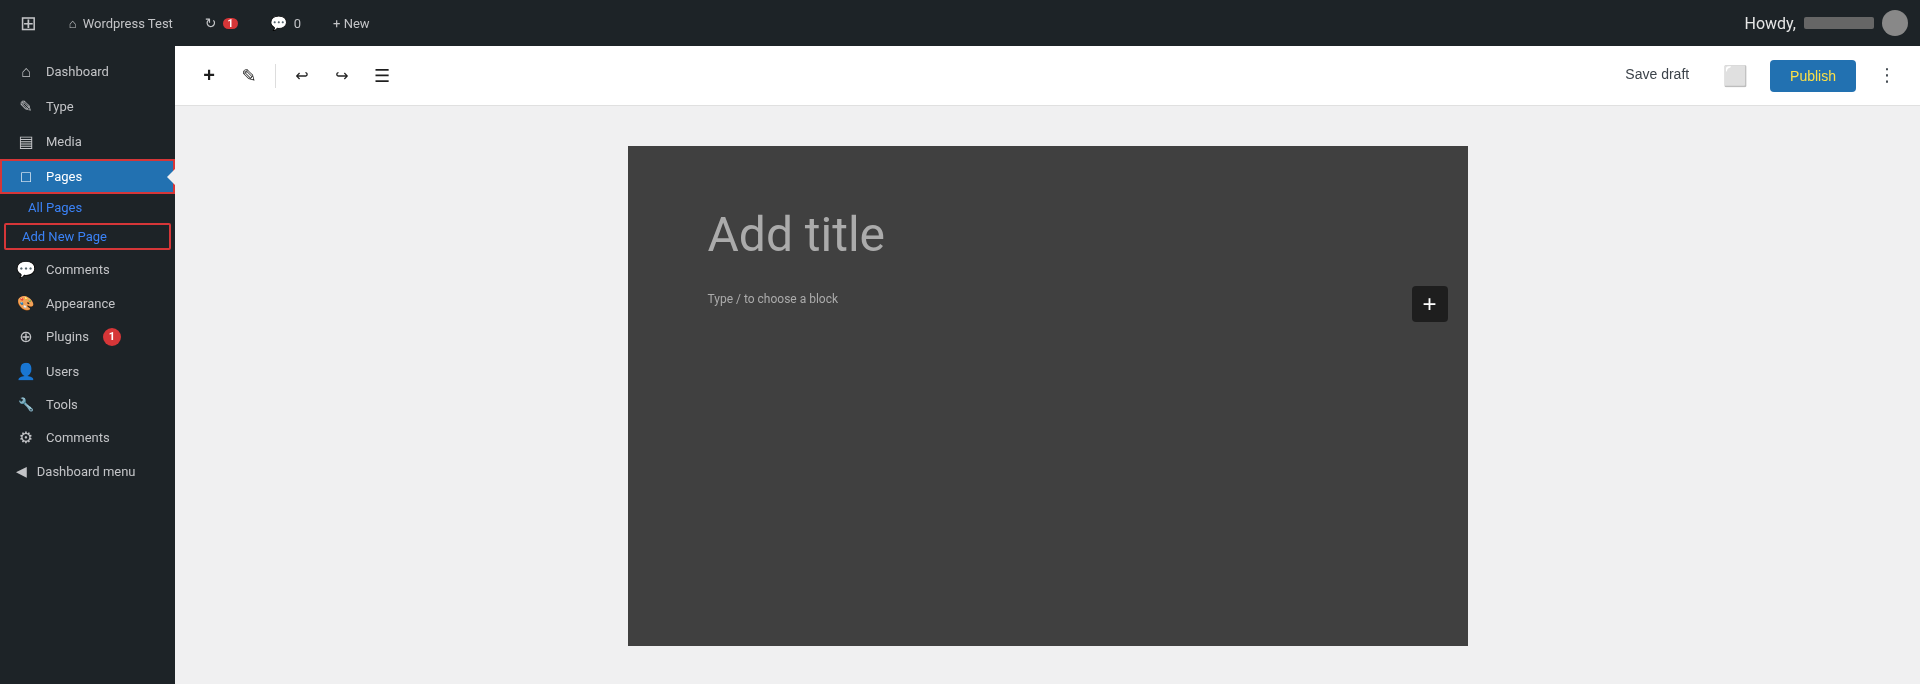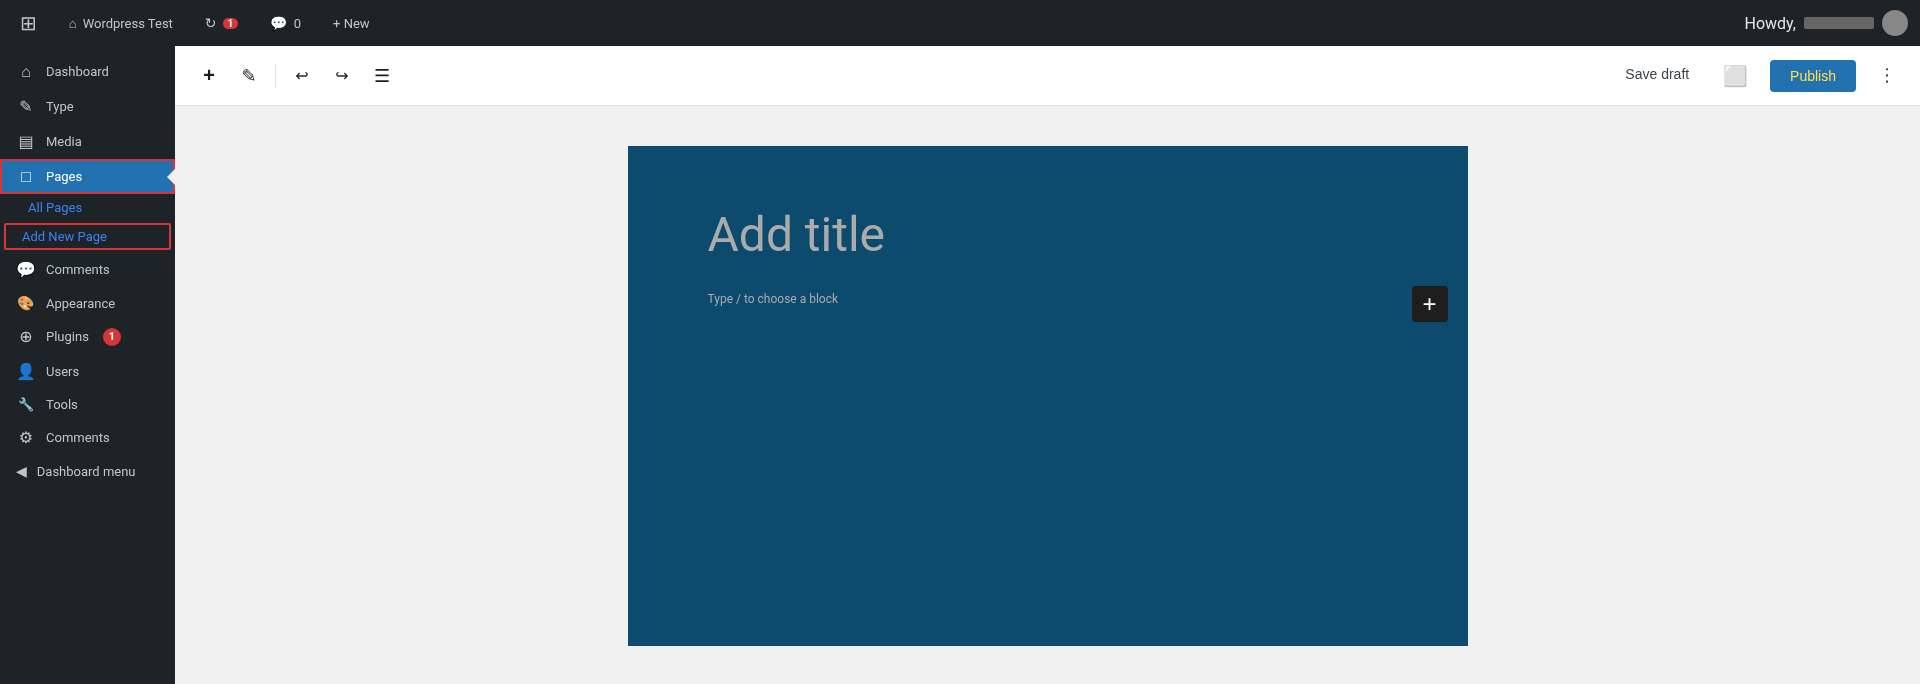--- a/index.html
+++ b/index.html
@@ -218,7 +218,7 @@
     .editor-inner {
       width: 100%;
       max-width: 840px;
-      background: #0c4a6e;
+      background: #404040;
       min-height: 500px;
       padding: 60px 80px;
       position: relative;

